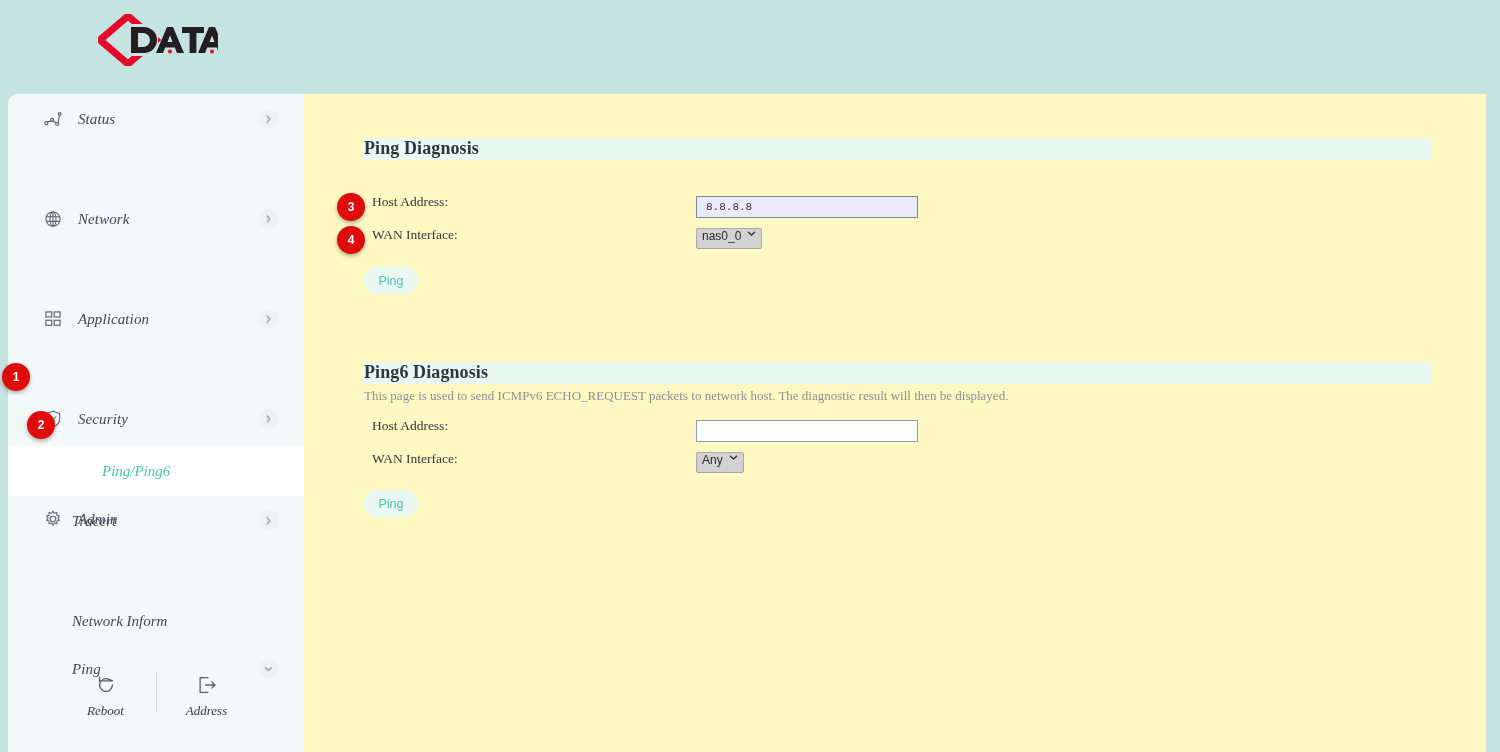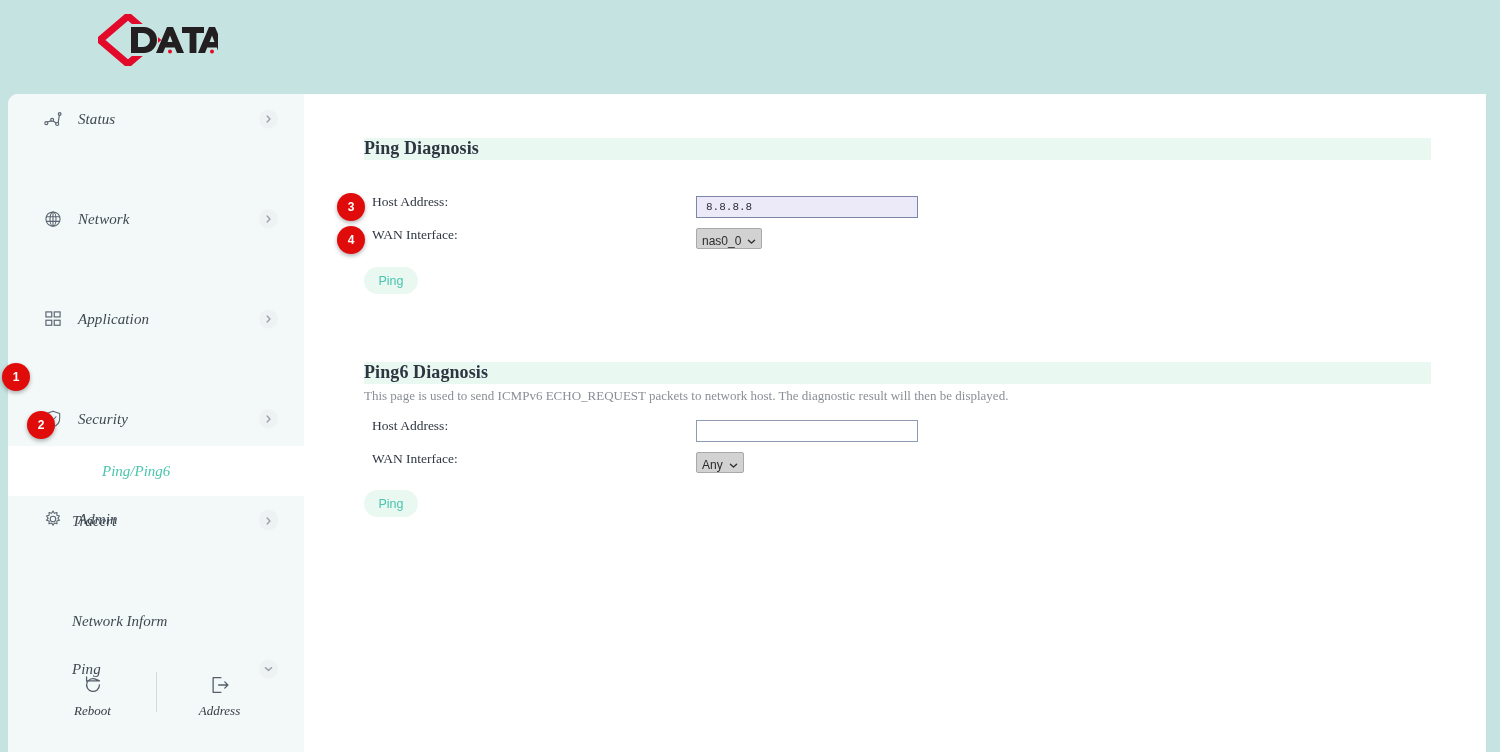--- a/index.html
+++ b/index.html
@@ -142,8 +142,8 @@
   #main {
     position: absolute;
     left: 304px; top: 94px;
-    width: 1182px; height: 558px;
-    background: #ffffff;
+    width: 1182px; height: 658px;
+    background: #fef9c3;
     overflow: hidden;
   }
   .panel-head {

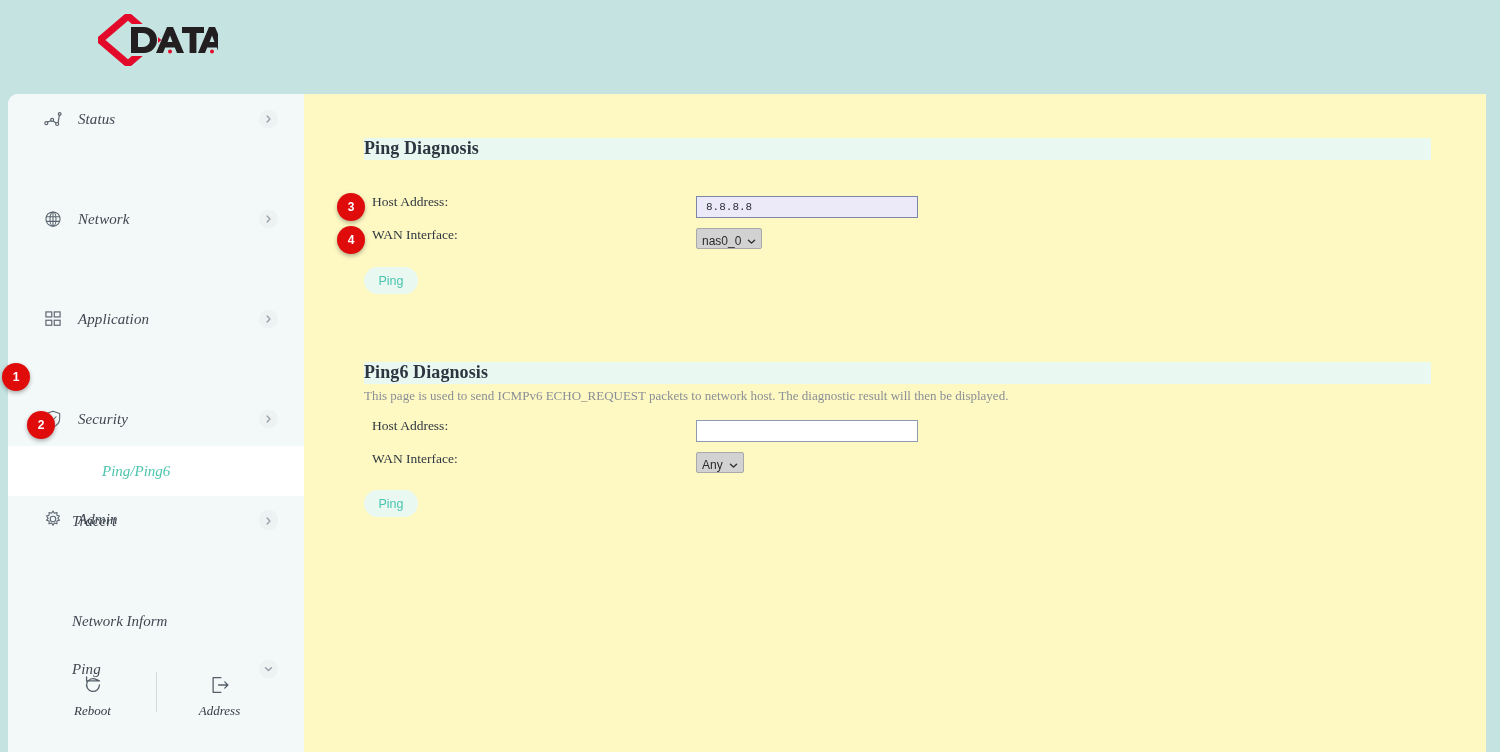--- a/index.html
+++ b/index.html
@@ -201,7 +201,7 @@
     border: 1px solid #a9a9a9;
     border-radius: 2px;
     display: flex;
-    align-items: flex-end;
+    align-items: flex-start;
     padding: 0 5px;
     font-family: "Liberation Sans", sans-serif;
     font-size: 12px;

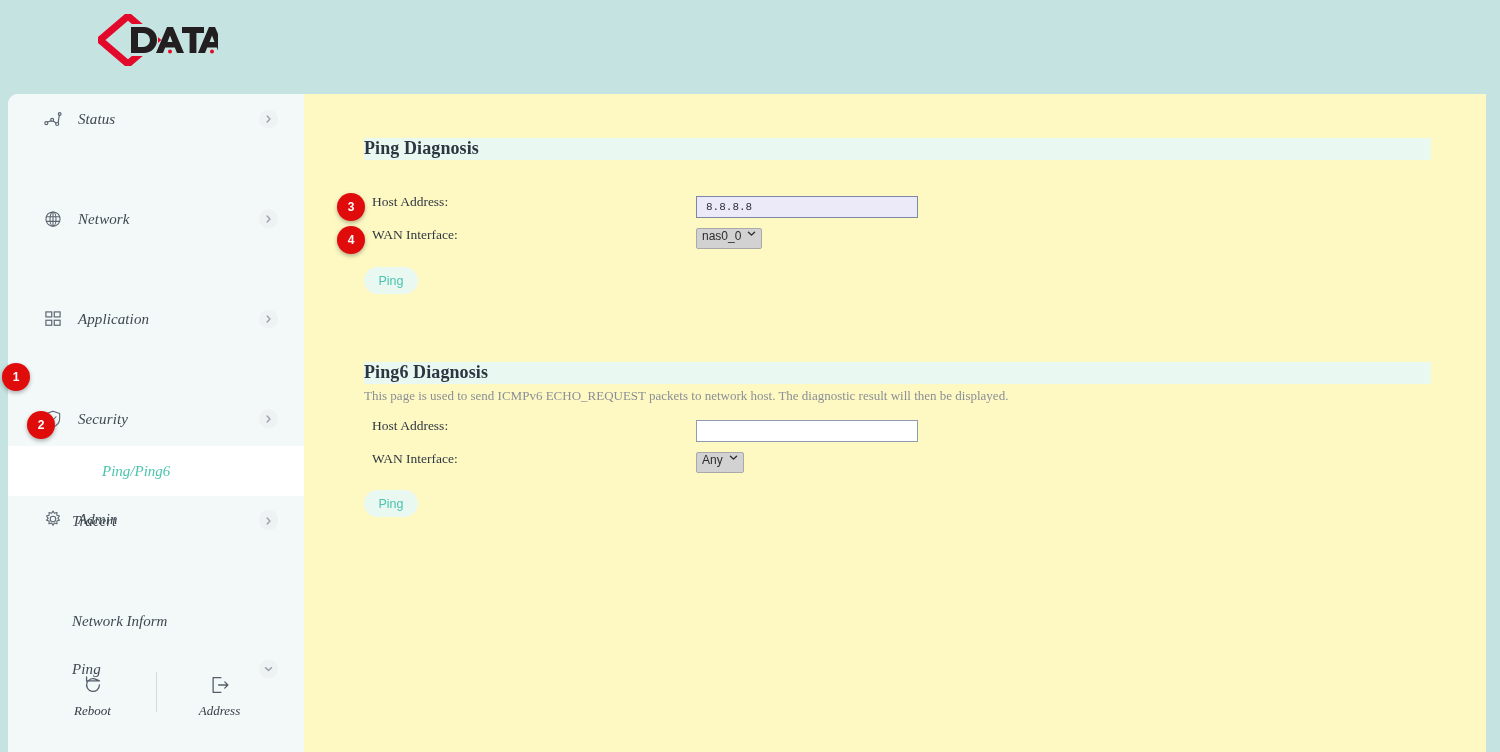--- a/index.html
+++ b/index.html
@@ -110,7 +110,7 @@
     display: flex;
     justify-content: center;
     align-items: center;
-    gap: 17px;
+    gap: 4px;
   }
   .foot-btn {
     width: 64px;

